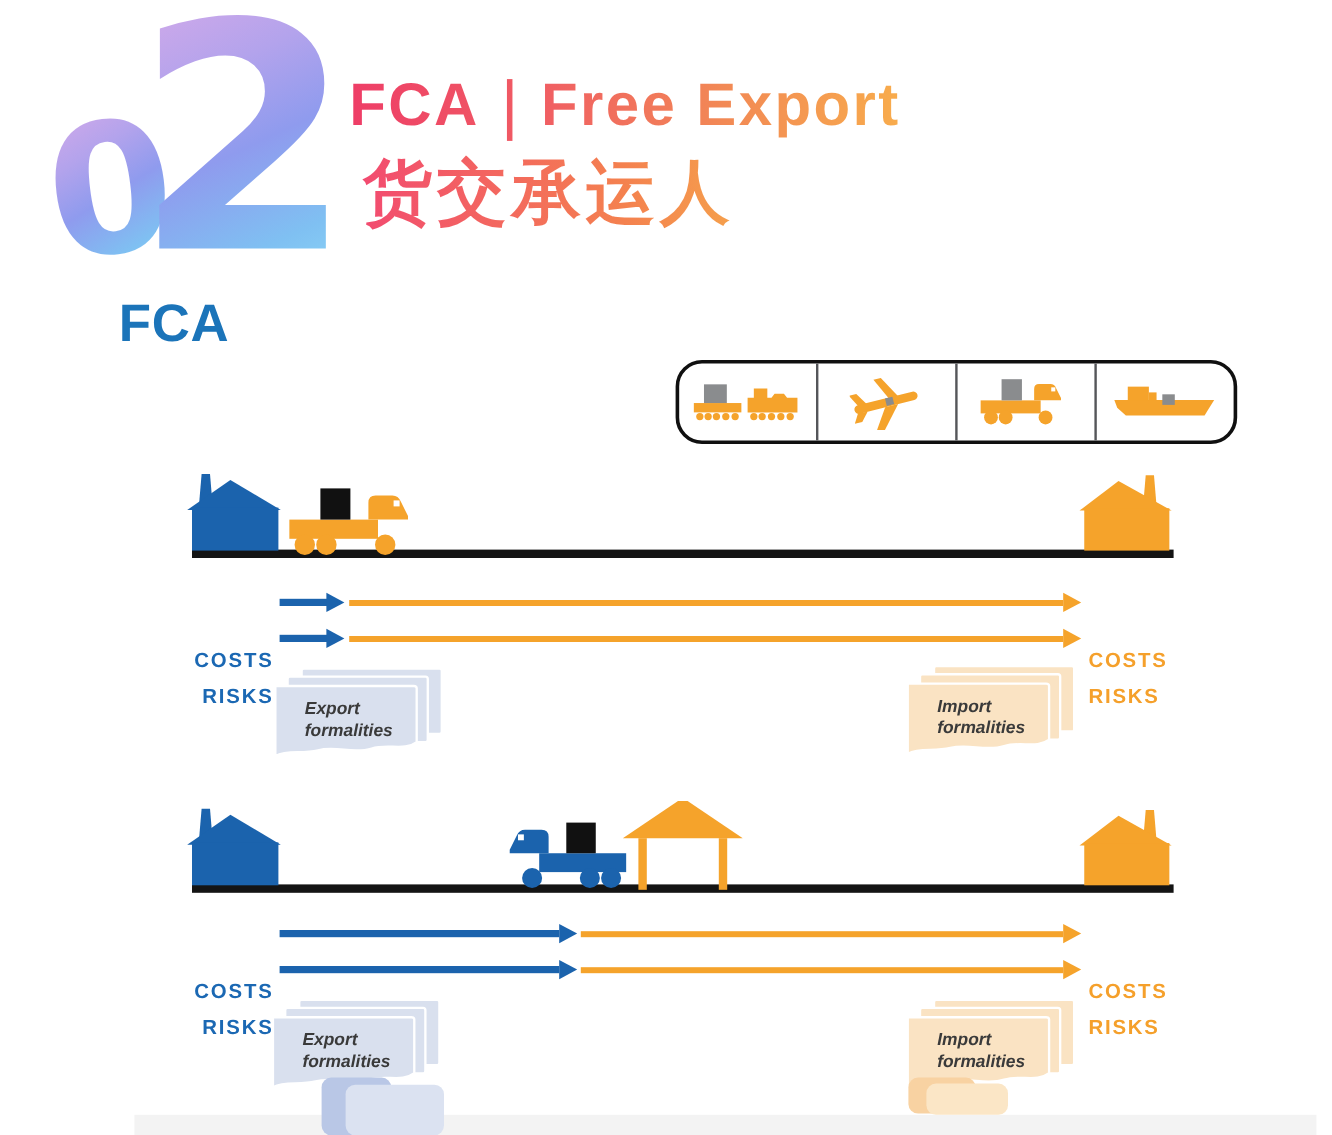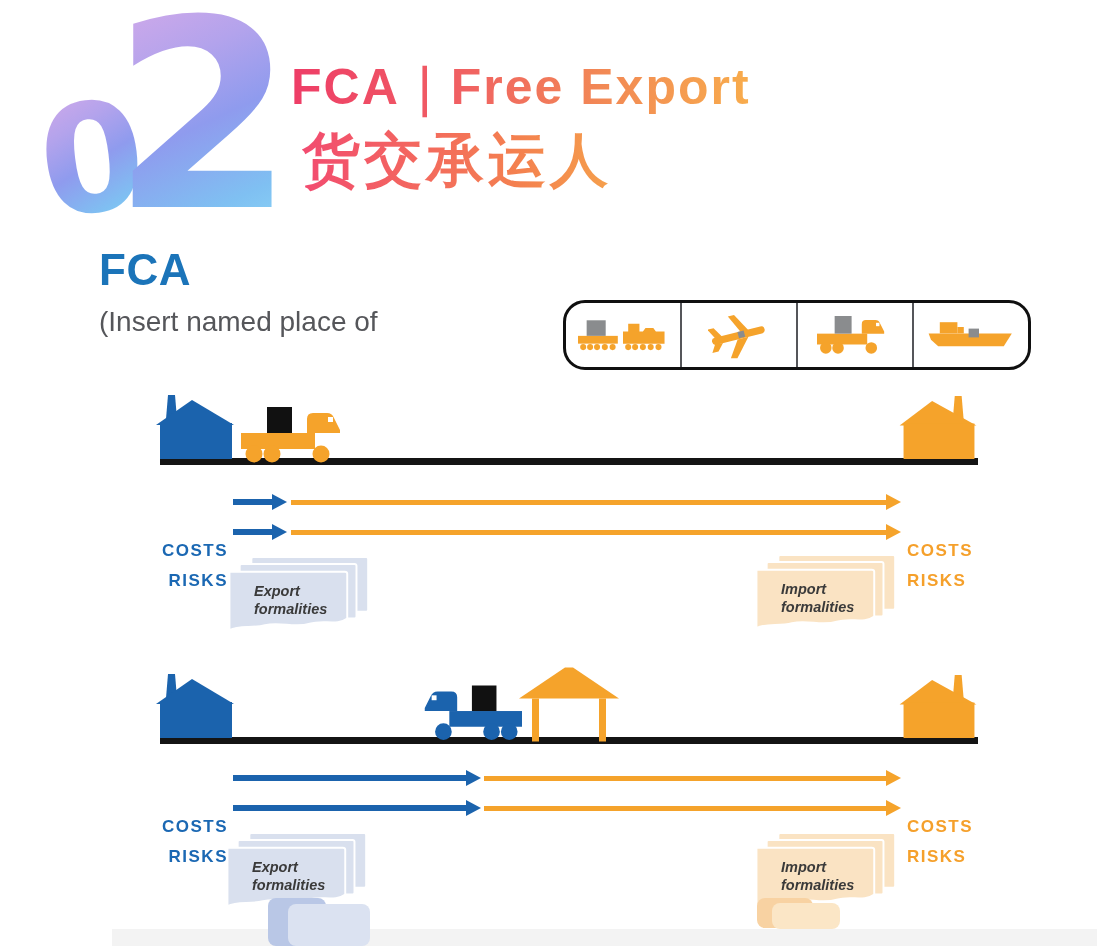--- a/index.html
+++ b/index.html
@@ -72,7 +72,6 @@
     <span class="term-code">FCA</span>
   </div>
   <div class="abs term-sub">
-    <div>(Insert named place of</div>
   </div>
 
   <div class="abs modes-box">

